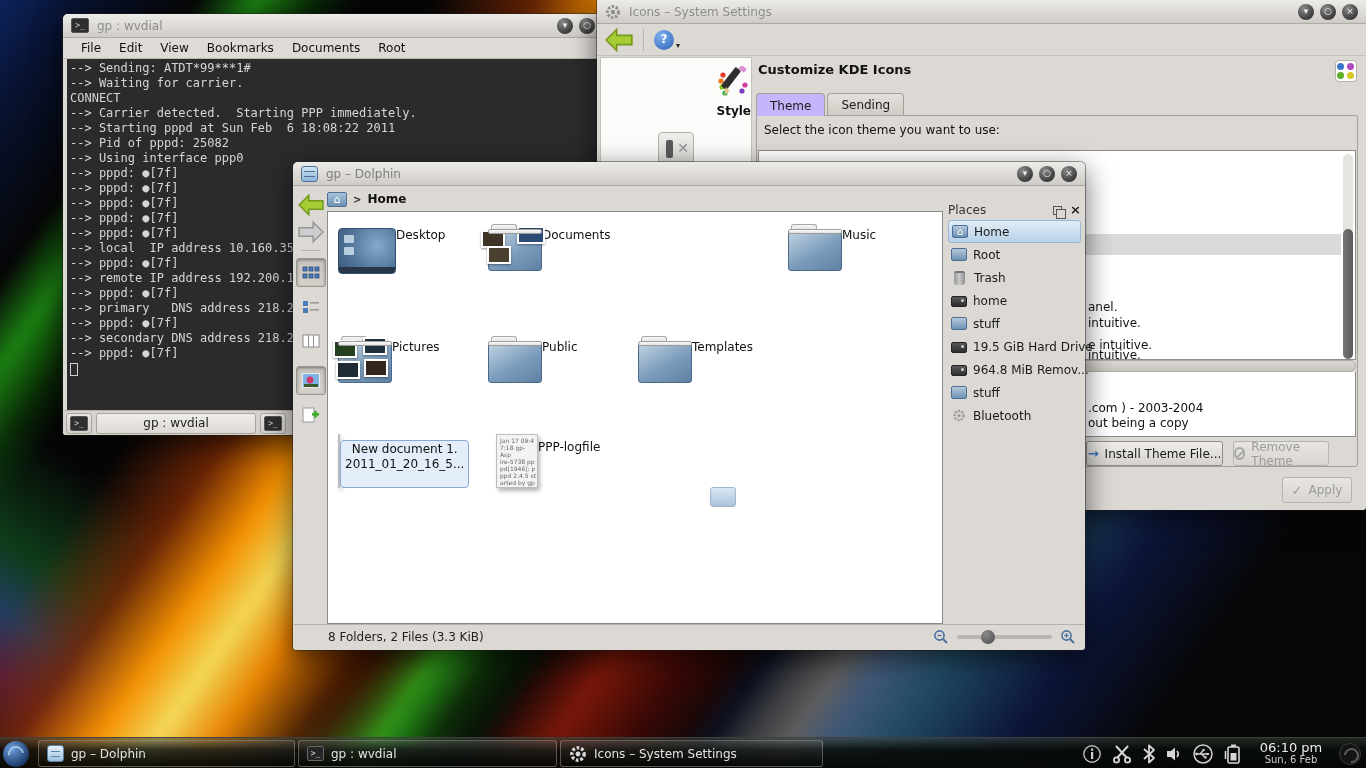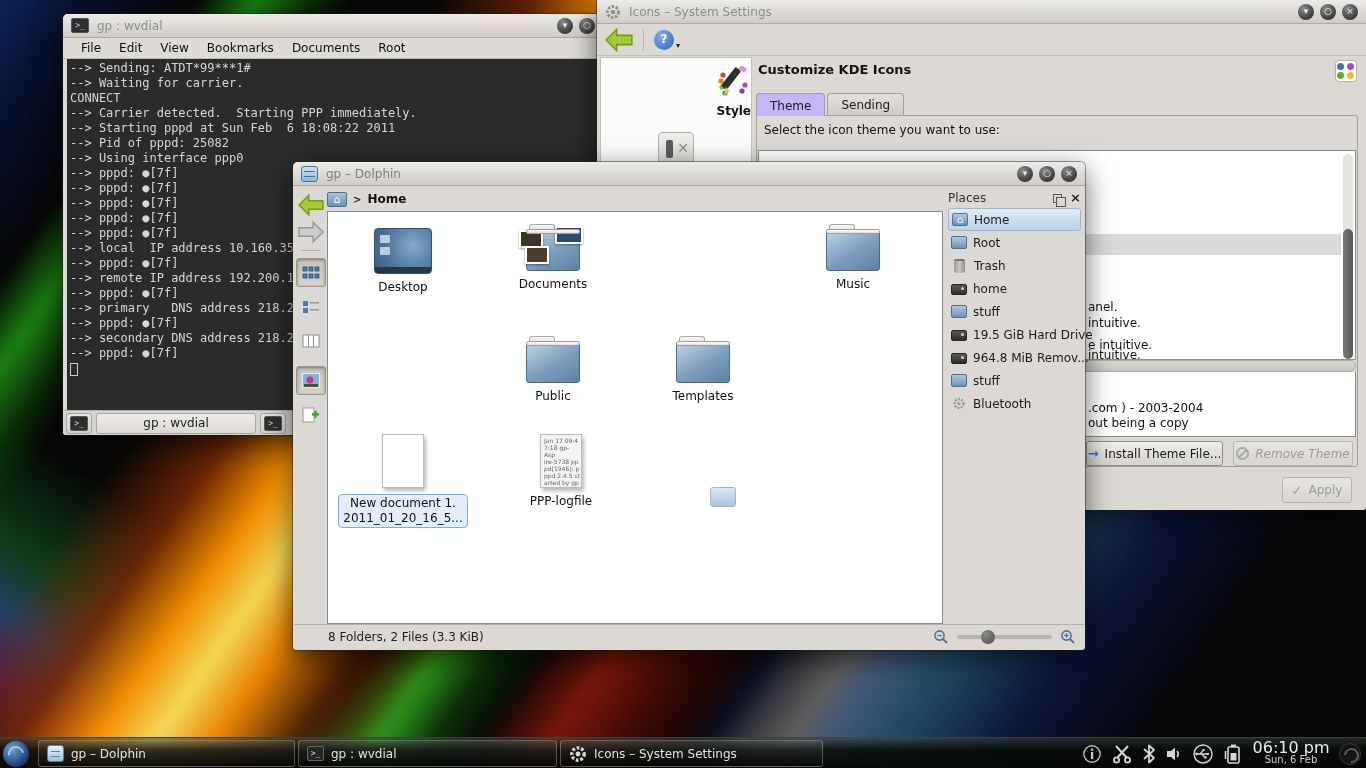--- a/index.html
+++ b/index.html
@@ -152,7 +152,7 @@
   .sel-label { background:#e4eefa; border:1px solid #86abd3; border-radius:4px; padding:1px 4px; }
   .drag-ghost { position:absolute; left:417px; top:325px; width:26px; height:20px; border-radius:3px;
                 background:linear-gradient(#cfe0ee,#8fb0cf); opacity:.75; border:1px solid #7ea0c0; }
-  .places { position:absolute; left:655px; top:26px; width:133px; bottom:28px; font-size:12px; color:#1a1a1a; }
+  .places { position:absolute; left:655px; top:38px; width:133px; bottom:28px; font-size:12px; color:#1a1a1a; }
   .places-header { display:flex; align-items:center; height:20px; }
   .places-title { flex:1; color:#333; }
   .float-ic { width:9px; height:9px; border:1px solid #555; position:relative; margin-right:8px; }

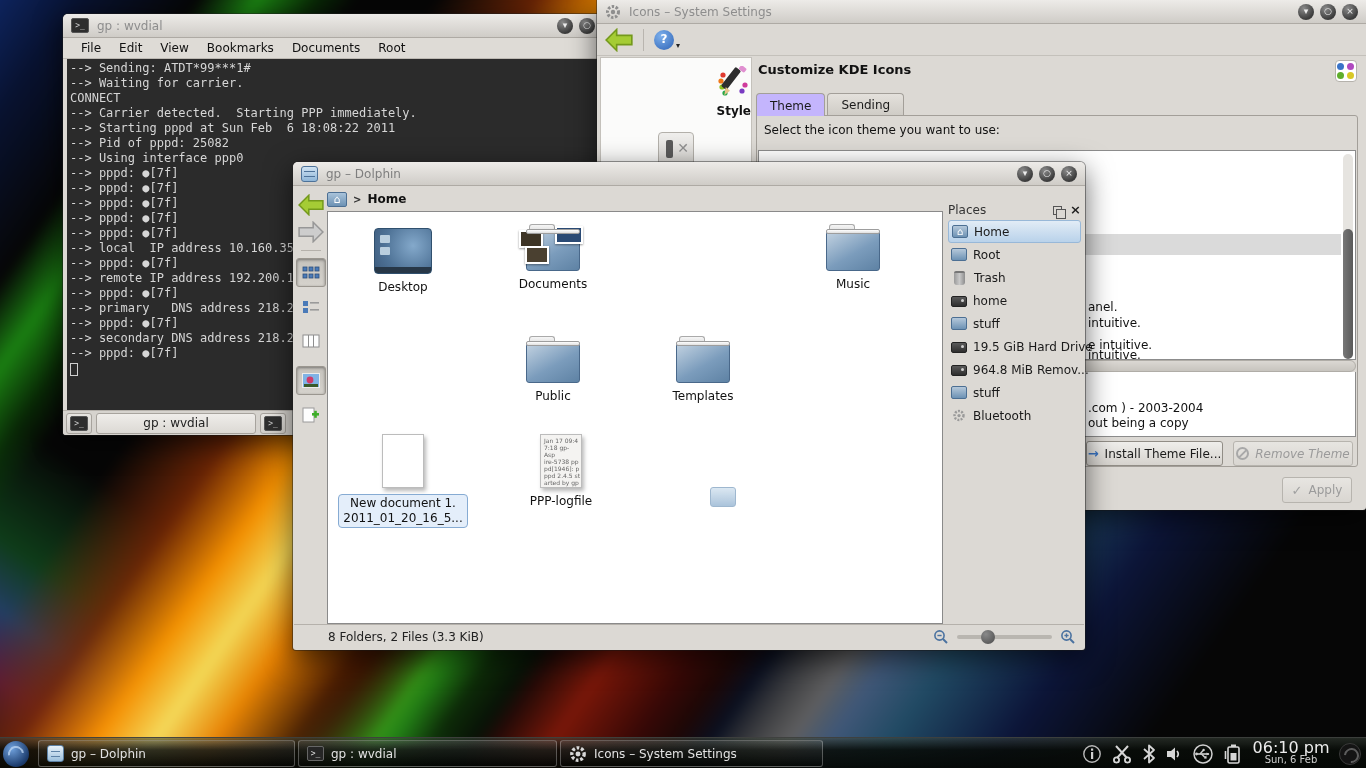--- a/index.html
+++ b/index.html
@@ -128,7 +128,7 @@
   .vsep { width:20px; height:1px; background:#b5b1ab; margin:2px 0; }
   .dolphin-view { position:absolute; left:34px; top:49px; width:616px; height:413px; background:#fff;
                   border:1px solid #8a8a8a; overflow:hidden; }
-  .ficell { position:absolute; width:130px; display:flex; flex-direction:column; align-items:center; }
+  .ficell { position:absolute; width:130px; display:flex; flex-direction:row; }
   .ficell .flabel { margin-top:6px; font-size:12px; color:#111; text-align:center; line-height:15px; }
   .folder { width:54px; height:40px; background:linear-gradient(150deg,#c2d2e1 0%,#7b9cbc 55%,#5e82a4 100%);
             border:1px solid #49688a; border-radius:3px; position:relative; margin-top:9px; }

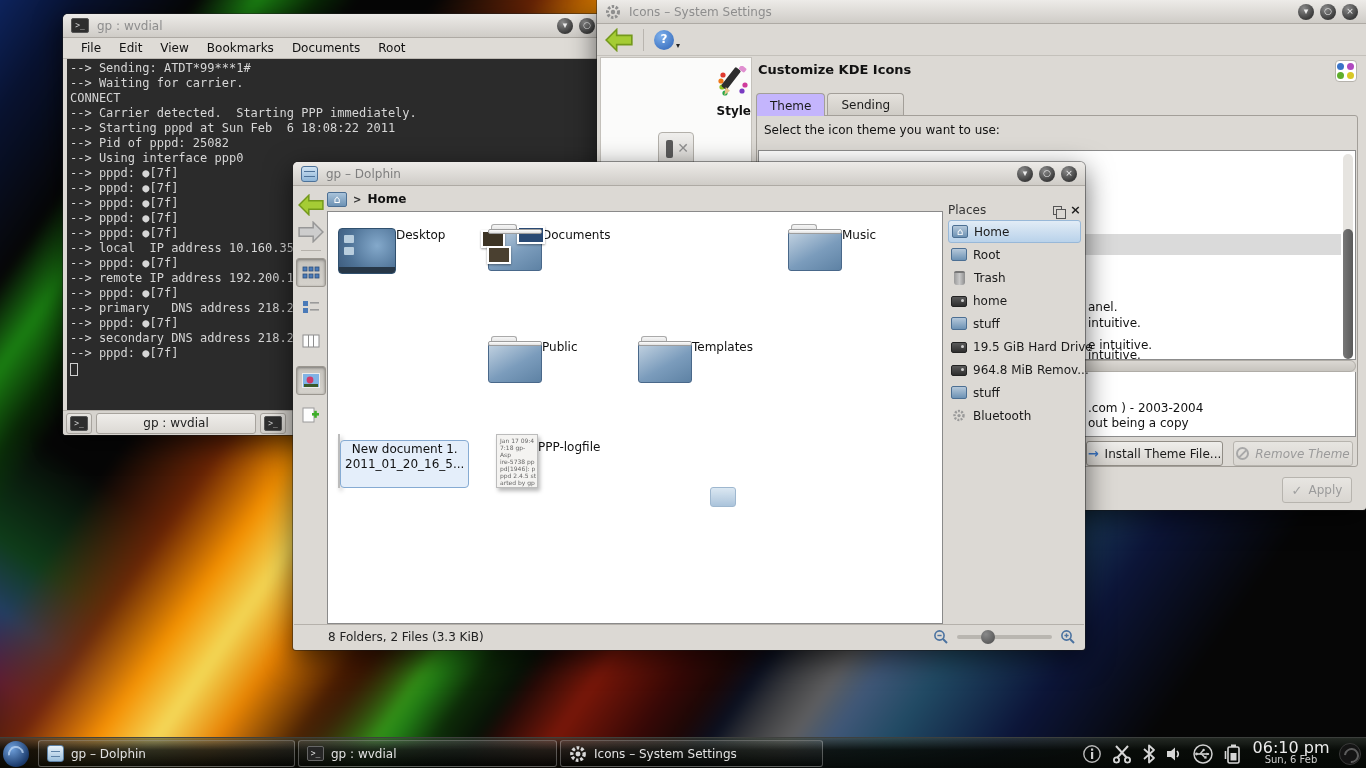--- a/index.html
+++ b/index.html
@@ -435,6 +435,15 @@
         <span class="flabel">Music</span>
       </div>
 
+      <div class="ficell" style="left:10px; top:122px">
+        <span class="folder">
+          <span class="thumb" style="left:-6px; top:-4px; background:#25401f"></span>
+          <span class="thumb" style="left:24px; top:-7px; background:#1c3040"></span>
+          <span class="thumb" style="left:-3px; top:17px; background:#202a34"></span>
+          <span class="thumb" style="left:25px; top:15px; background:#33261c"></span>
+        </span>
+        <span class="flabel">Pictures</span>
+      </div>
       <div class="ficell" style="left:160px; top:122px">
         <span class="folder"></span>
         <span class="flabel">Public</span>

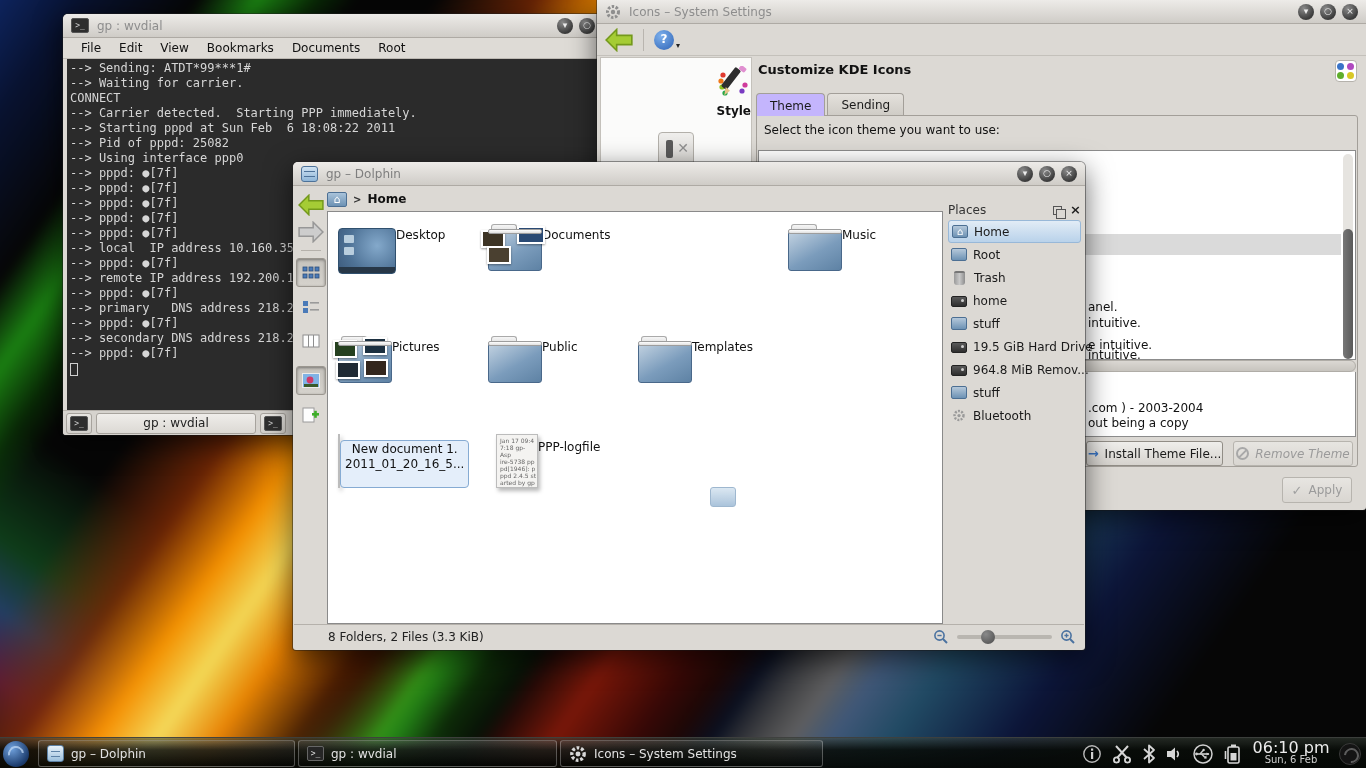--- a/index.html
+++ b/index.html
@@ -99,7 +99,7 @@
          color:#1a1a1a; }
   .btn.disabled { color:#9b9b9b; border-color:#b7b4ae; background:linear-gradient(#e7e5e1,#d9d6d1); }
   .ss-install { position:absolute; left:489px; top:441px; width:137px; height:25px; }
-  .ss-remove { position:absolute; left:636px; top:441px; width:120px; height:25px;font-style:italic; }
+  .ss-remove { position:absolute; left:636px; top:441px; width:96px; height:25px; }
   .ss-apply { position:absolute; left:685px; top:477px; width:70px; height:26px; }
   .no-ic { width:13px; height:13px; border:2px solid #a8a8a8; border-radius:50%; position:relative; }
   .no-ic::after { content:""; position:absolute; left:-1px; top:4px; width:11px; height:2px; background:#a8a8a8;

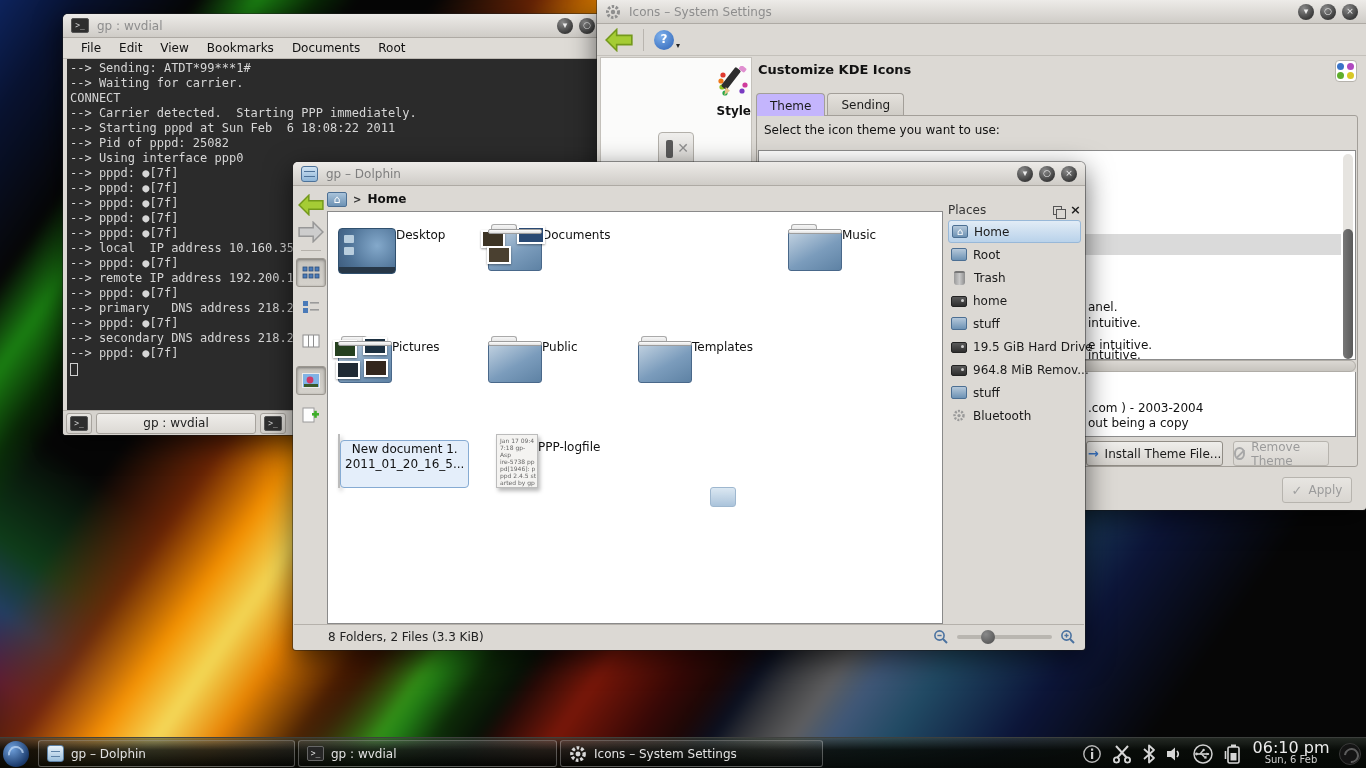--- a/index.html
+++ b/index.html
@@ -200,7 +200,7 @@
   .tray { position:absolute; left:1082px; top:0; height:31px; display:flex; align-items:center; gap:9px; }
   .tray svg { display:block; }
   .clockbox { width:78px; display:flex; flex-direction:column; align-items:center; line-height:12px; }
-  .clock-time { font-size:16px; color:#ececec; }
+  .clock-time { font-size:13px; color:#ececec; }
   .clock-date { font-size:10px; color:#cfcfcf; }
   .cashew { width:22px; height:22px; border-radius:50%; background:#141414; border:1px solid #3a3a3a;
             position:relative; }

